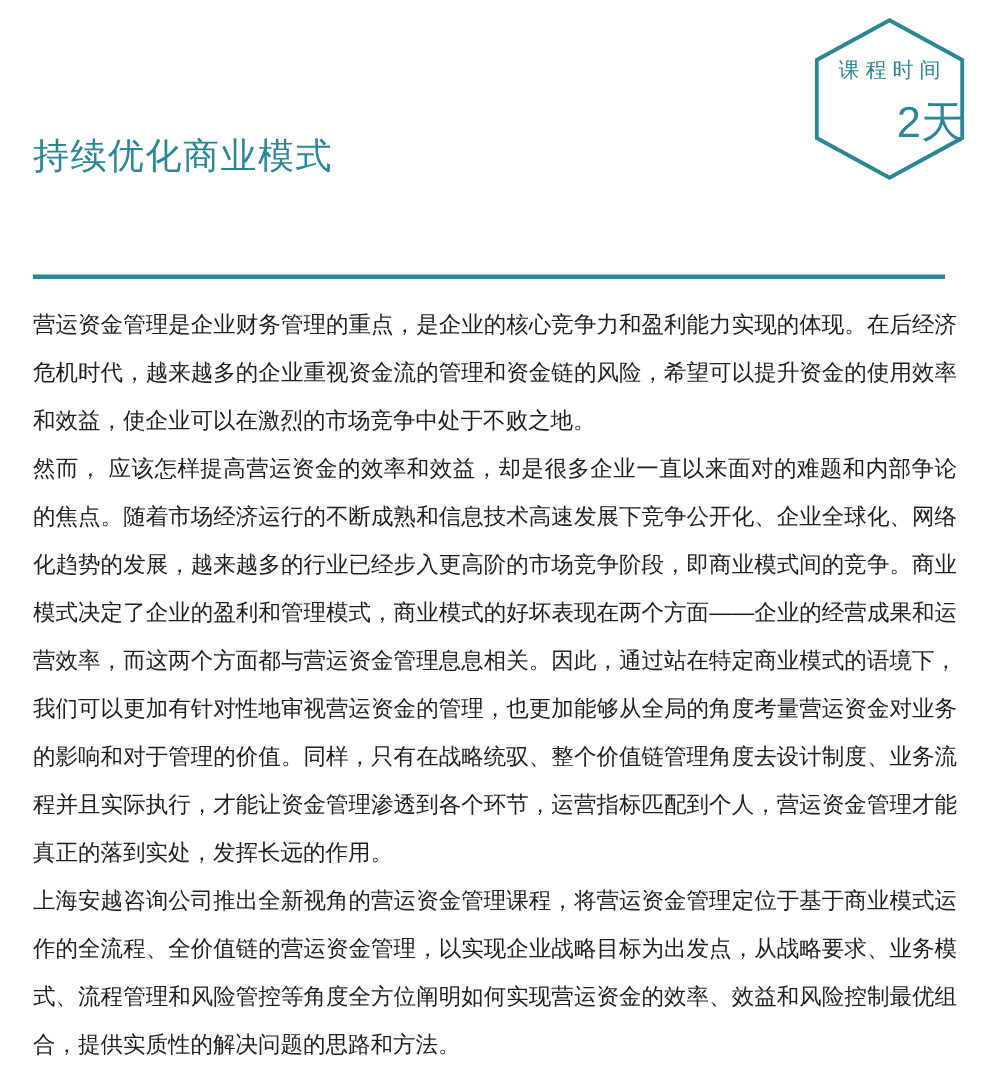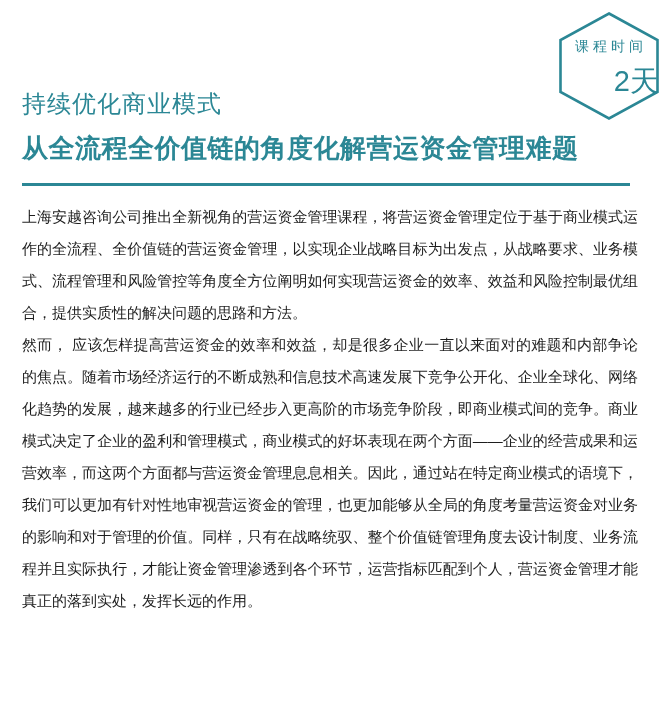--- a/index.html
+++ b/index.html
@@ -26,7 +26,6 @@
     top: 12px;
     width: 100px;
     height: 108px;
-    margin-left: 16px;
   }
   .badge svg { position: absolute; left: 0; top: 0; }
   .badge-label {

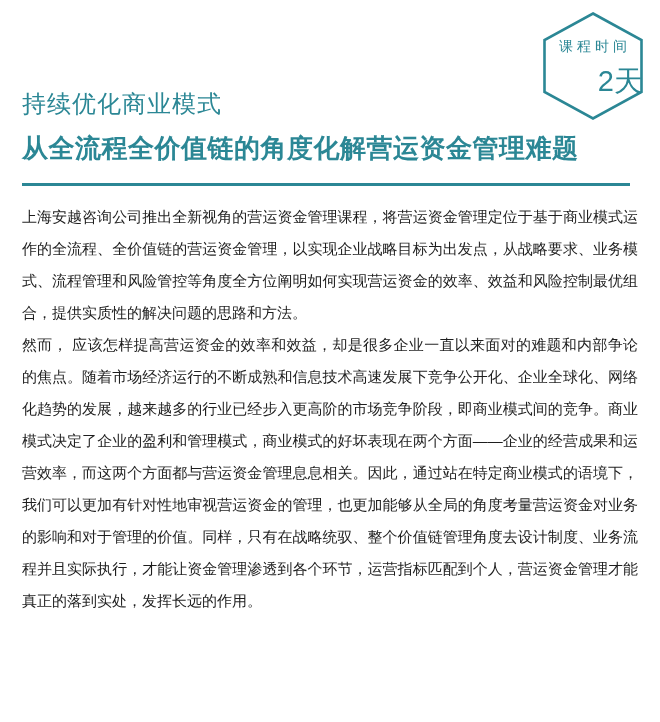--- a/index.html
+++ b/index.html
@@ -112,7 +112,6 @@
 
   <div class="series-title">持续优化商业模式</div>
 
-  <h1 class="page-title">从全流程全价值链的角度化解营运资金管理难题</h1>
 
   <div class="title-divider"></div>
 

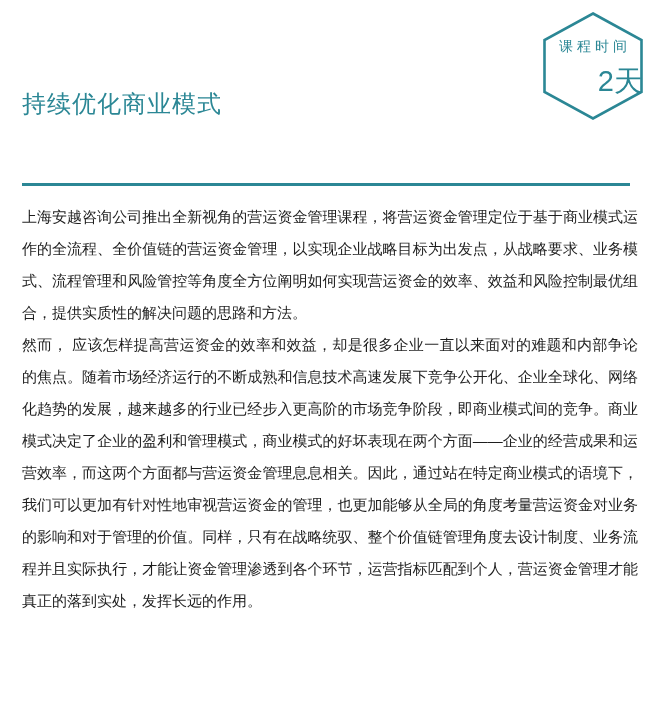--- a/index.html
+++ b/index.html
@@ -116,6 +116,7 @@
   <div class="title-divider"></div>
 
   <div class="article">
+    <p>营运资金管理是企业财务管理的重点，是企业的核心竞争力和盈利能力实现的体现。在后经济危机时代，越来越多的企业重视资金流的管理和资金链的风险，希望可以提升资金的使用效率和效益，使企业可以在激烈的市场竞争中处于不败之地。</p>
     <p>上海安越咨询公司推出全新视角的营运资金管理课程，将营运资金管理定位于基于商业模式运作的全流程、全价值链的营运资金管理，以实现企业战略目标为出发点，从战略要求、业务模式、流程管理和风险管控等角度全方位阐明如何实现营运资金的效率、效益和风险控制最优组合，提供实质性的解决问题的思路和方法。</p>
     <p>然而， 应该怎样提高营运资金的效率和效益，却是很多企业一直以来面对的难题和内部争论的焦点。随着市场经济运行的不断成熟和信息技术高速发展下竞争公开化、企业全球化、网络化趋势的发展，越来越多的行业已经步入更高阶的市场竞争阶段，即商业模式间的竞争。商业模式决定了企业的盈利和管理模式，商业模式的好坏表现在两个方面——企业的经营成果和运营效率，而这两个方面都与营运资金管理息息相关。因此，通过站在特定商业模式的语境下，我们可以更加有针对性地审视营运资金的管理，也更加能够从全局的角度考量营运资金对业务的影响和对于管理的价值。同样，只有在战略统驭、整个价值链管理角度去设计制度、业务流程并且实际执行，才能让资金管理渗透到各个环节，运营指标匹配到个人，营运资金管理才能真正的落到实处，发挥长远的作用。</p>
   </div>

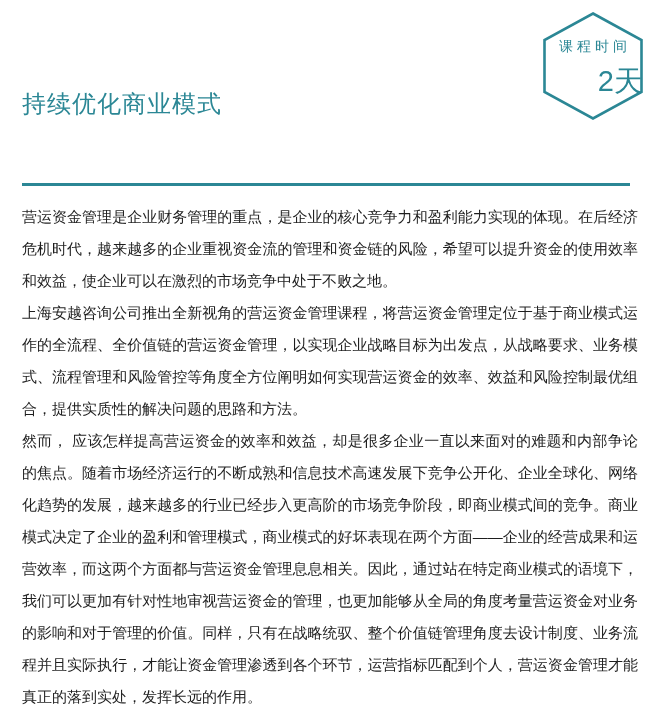--- a/index.html
+++ b/index.html
@@ -117,8 +117,8 @@
 
   <div class="article">
     <p>营运资金管理是企业财务管理的重点，是企业的核心竞争力和盈利能力实现的体现。在后经济危机时代，越来越多的企业重视资金流的管理和资金链的风险，希望可以提升资金的使用效率和效益，使企业可以在激烈的市场竞争中处于不败之地。</p>
+    <p>然而， 应该怎样提高营运资金的效率和效益，却是很多企业一直以来面对的难题和内部争论的焦点。随着市场经济运行的不断成熟和信息技术高速发展下竞争公开化、企业全球化、网络化趋势的发展，越来越多的行业已经步入更高阶的市场竞争阶段，即商业模式间的竞争。商业模式决定了企业的盈利和管理模式，商业模式的好坏表现在两个方面——企业的经营成果和运营效率，而这两个方面都与营运资金管理息息相关。因此，通过站在特定商业模式的语境下，我们可以更加有针对性地审视营运资金的管理，也更加能够从全局的角度考量营运资金对业务的影响和对于管理的价值。同样，只有在战略统驭、整个价值链管理角度去设计制度、业务流程并且实际执行，才能让资金管理渗透到各个环节，运营指标匹配到个人，营运资金管理才能真正的落到实处，发挥长远的作用。</p>
     <p>上海安越咨询公司推出全新视角的营运资金管理课程，将营运资金管理定位于基于商业模式运作的全流程、全价值链的营运资金管理，以实现企业战略目标为出发点，从战略要求、业务模式、流程管理和风险管控等角度全方位阐明如何实现营运资金的效率、效益和风险控制最优组合，提供实质性的解决问题的思路和方法。</p>
-    <p>然而， 应该怎样提高营运资金的效率和效益，却是很多企业一直以来面对的难题和内部争论的焦点。随着市场经济运行的不断成熟和信息技术高速发展下竞争公开化、企业全球化、网络化趋势的发展，越来越多的行业已经步入更高阶的市场竞争阶段，即商业模式间的竞争。商业模式决定了企业的盈利和管理模式，商业模式的好坏表现在两个方面——企业的经营成果和运营效率，而这两个方面都与营运资金管理息息相关。因此，通过站在特定商业模式的语境下，我们可以更加有针对性地审视营运资金的管理，也更加能够从全局的角度考量营运资金对业务的影响和对于管理的价值。同样，只有在战略统驭、整个价值链管理角度去设计制度、业务流程并且实际执行，才能让资金管理渗透到各个环节，运营指标匹配到个人，营运资金管理才能真正的落到实处，发挥长远的作用。</p>
   </div>
 
 </div>

